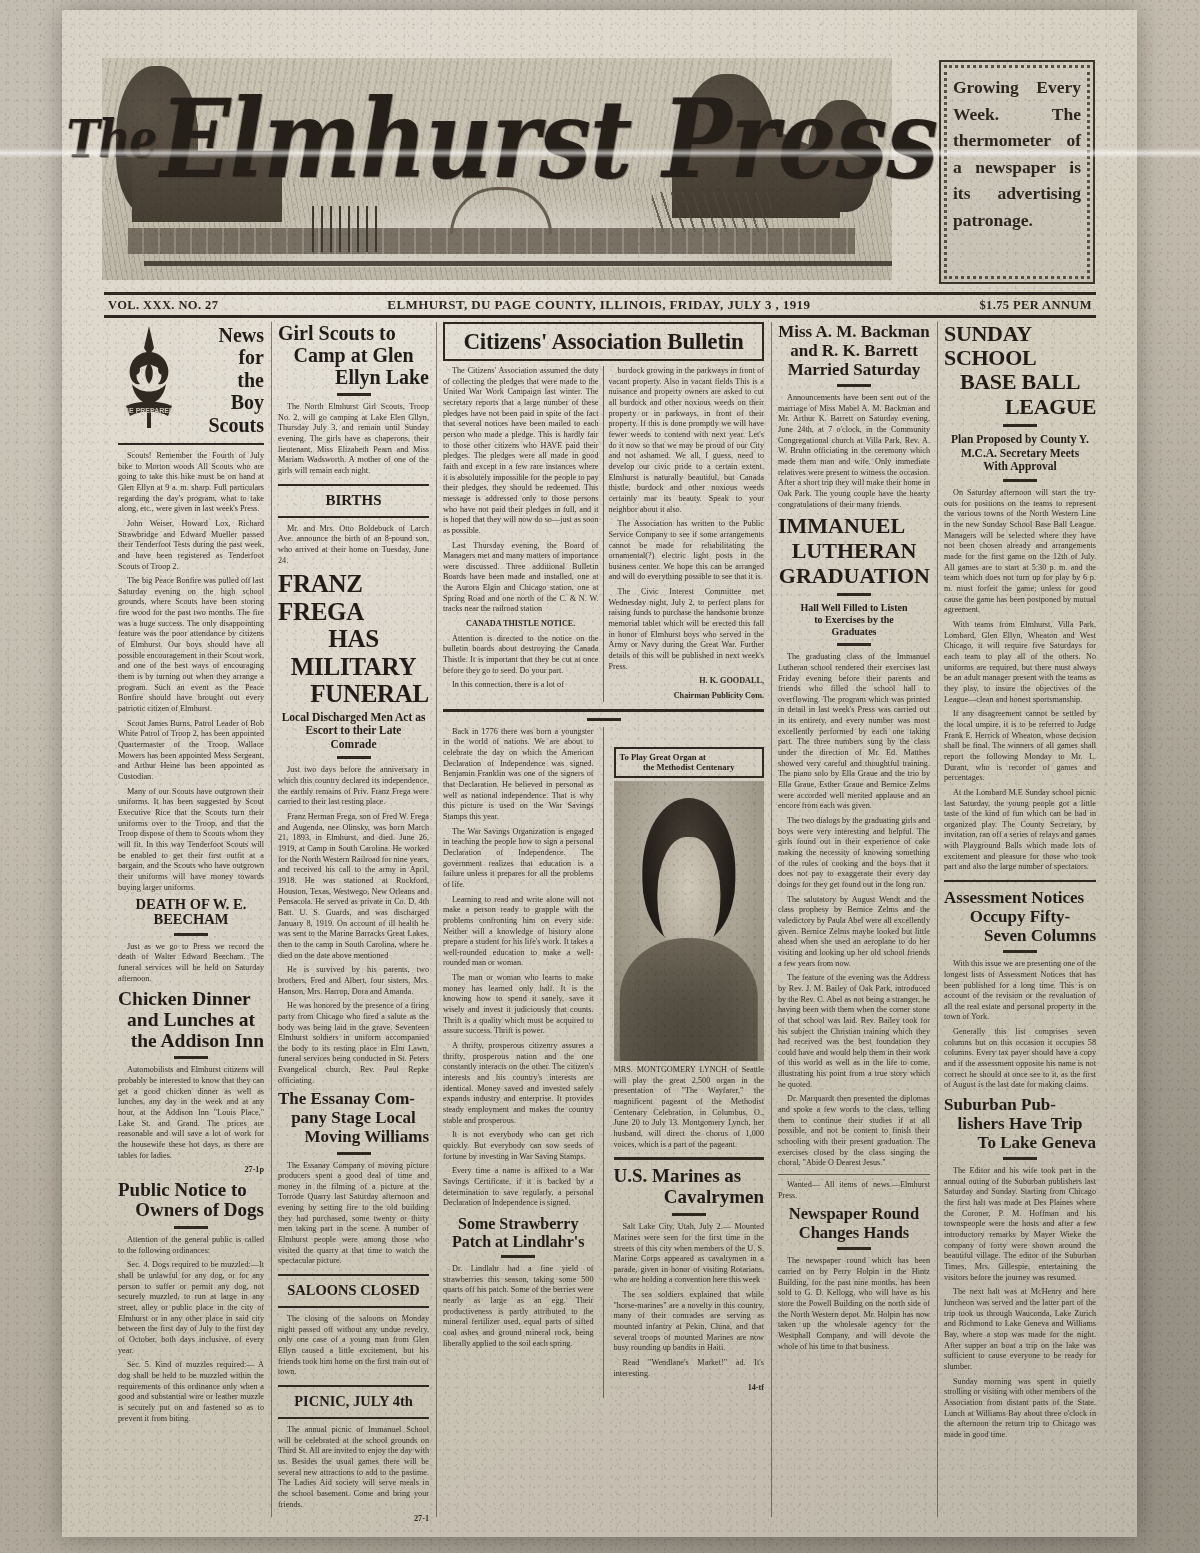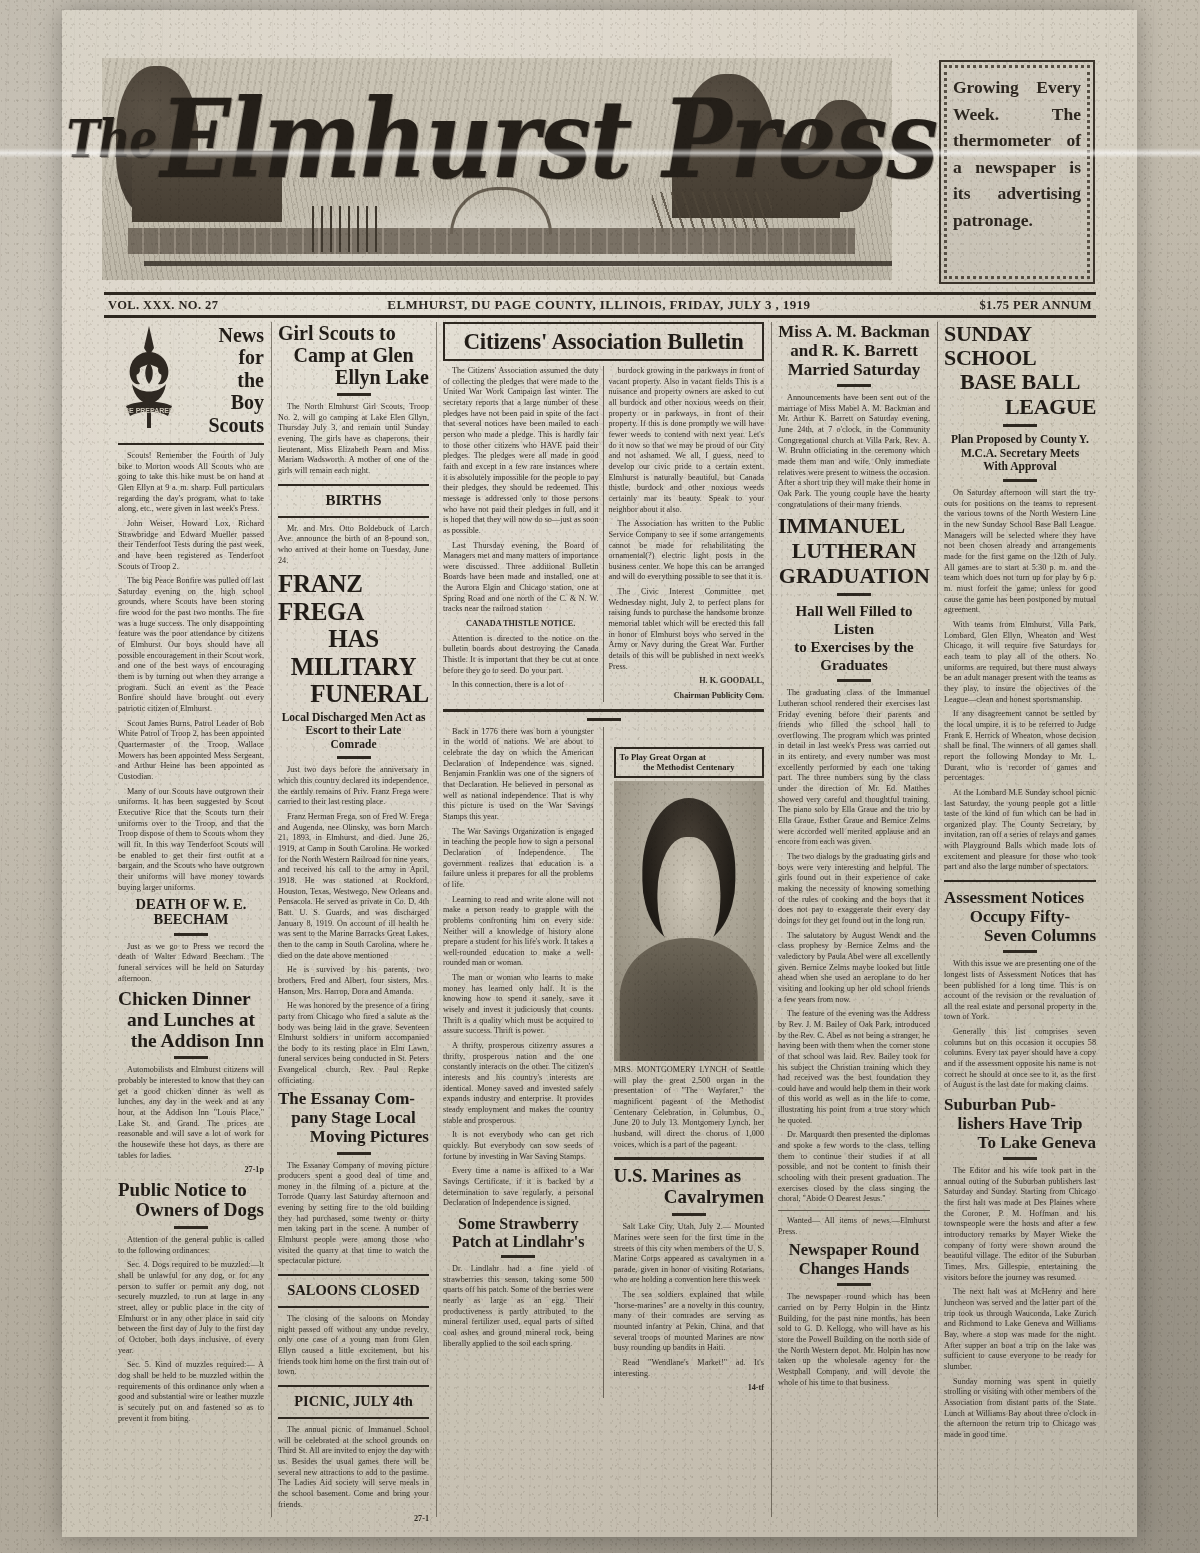--- a/index.html
+++ b/index.html
@@ -400,7 +400,7 @@
         <div class="hl-right">GRADUATION</div>
       </h2>
       <div class="rule-short"></div>
-      <h3 class="hl hl-cond" style="font-size:15px;line-height:1.2;margin-top:6px;">
+      <h3 class="hl hl-cond" style="font-size:10px;line-height:1.2;margin-top:6px;">
         <div>Hall Well Filled to Listen</div>
         <div>to Exercises by the</div>
         <div>Graduates</div>

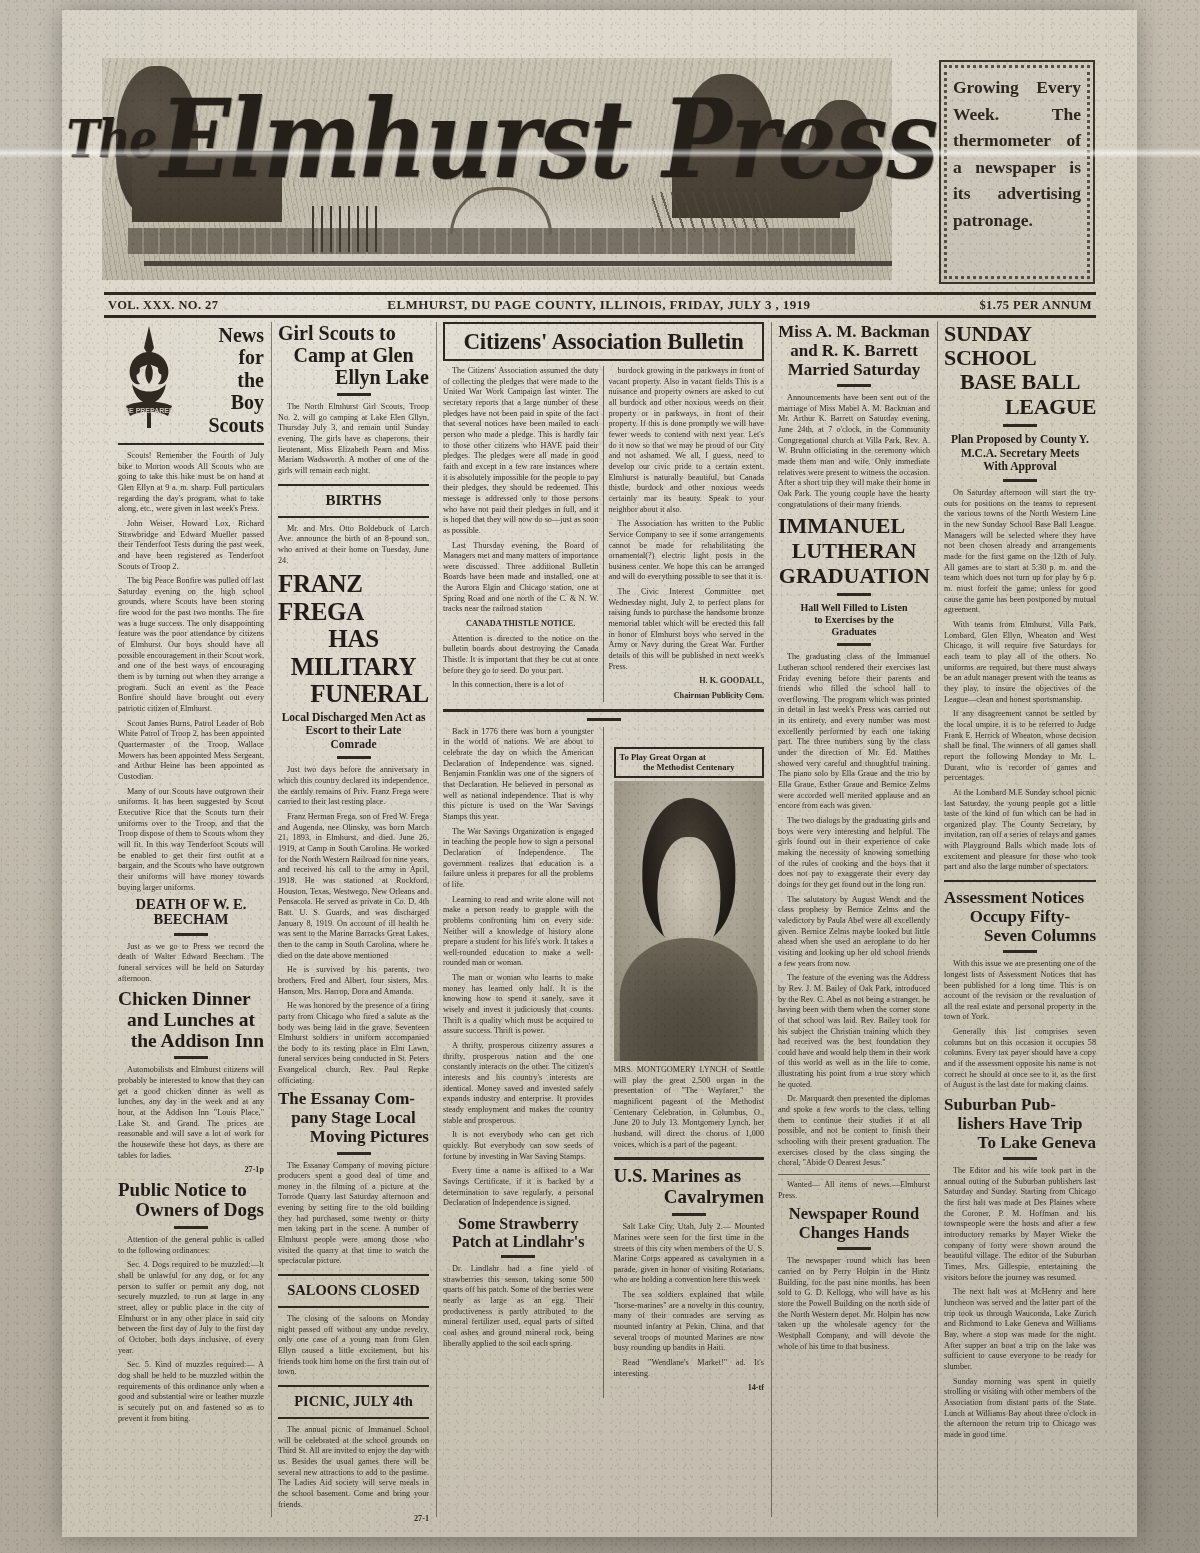--- a/index.html
+++ b/index.html
@@ -302,7 +302,7 @@
       <h2 class="hl hl-cond" style="font-size:17px;line-height:1.1;">
         <div class="hl-left">The Essanay Com-</div>
         <div>pany Stage Local</div>
-        <div class="hl-right">Moving Pictures</div>
+        <div class="hl-right">Moving Williams</div>
       </h2>
       <div class="rule-short"></div>
       <p class="body">The Essanay Company of moving picture producers spent a good deal of time and money in the filming of a picture at the Torrode Quarry last Saturday afternoon and evening by setting fire to the old building they had purchased, some twenty or thirty men taking part in the scene.  A number of Elmhurst people were among those who visited the quarry at that time to watch the spectacular picture.</p>

